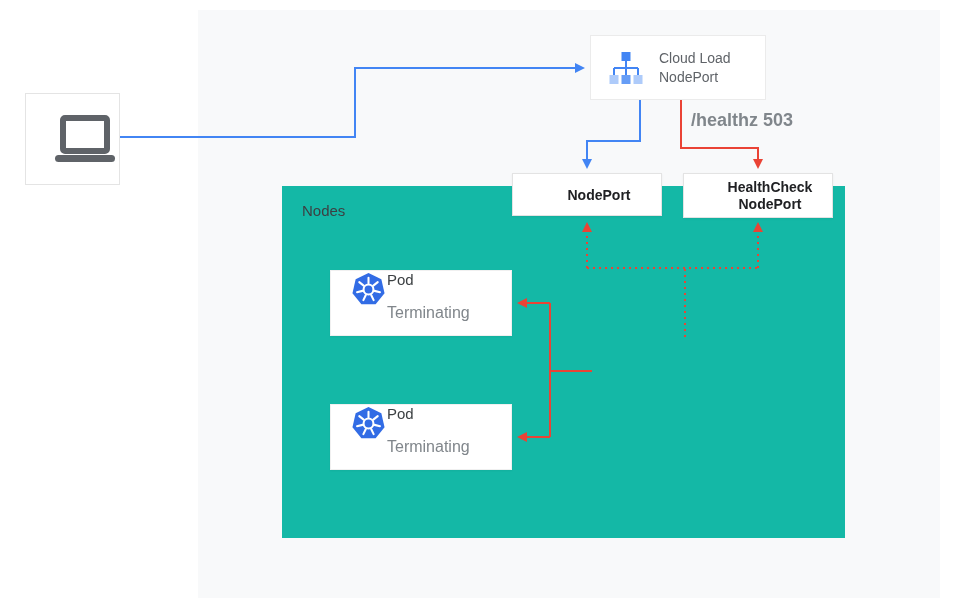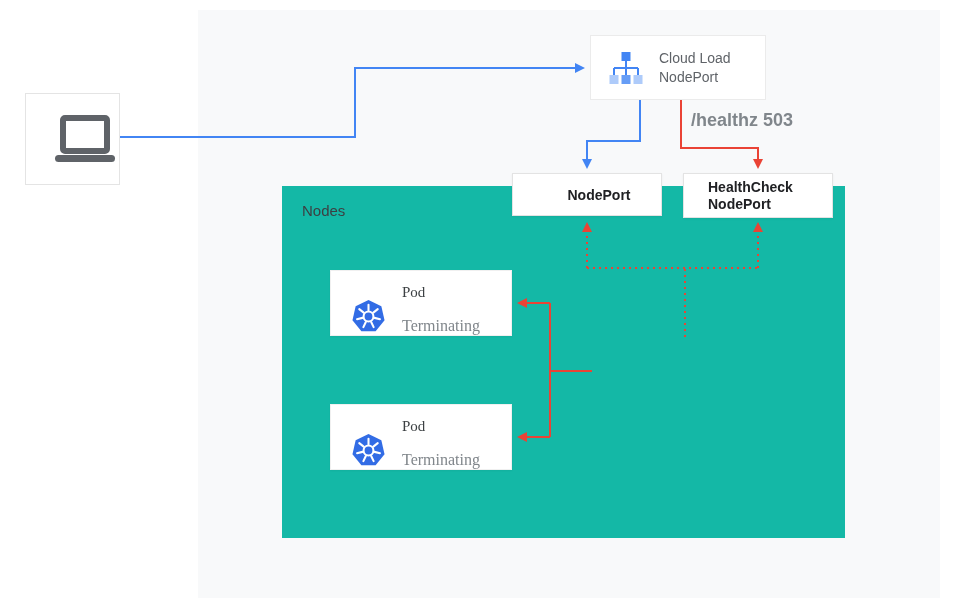--- a/index.html
+++ b/index.html
@@ -68,7 +68,7 @@
     width: 150px; height: 45px;
     border: 1px solid #e3e3e3;
     box-shadow: 0 1px 2px rgba(0,0,0,.06);
-    display: flex; flex-direction: column; align-items: flex-start; justify-content: center;
+    display: flex; flex-direction: column; align-items: center; justify-content: center;
     font-size: 14px; font-weight: bold; color: #202124; line-height: 17px;
   }
   .entity-card {

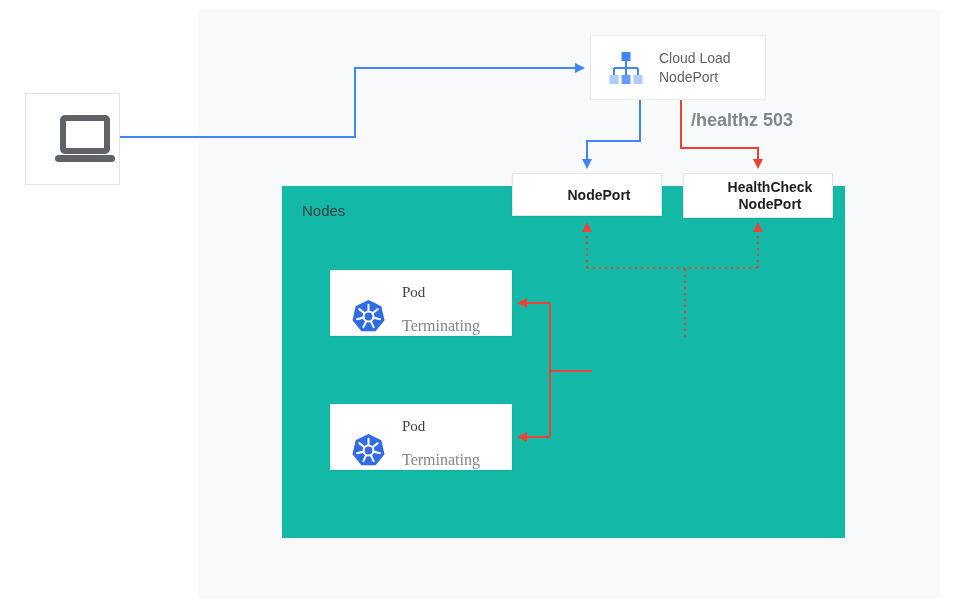--- a/index.html
+++ b/index.html
@@ -72,11 +72,10 @@
     font-size: 14px; font-weight: bold; color: #202124; line-height: 17px;
   }
   .entity-card {
-    display: flex; align-items: flex-end;
-    gap: 15px; padding-left: 19px;
+    display: flex; align-items: flex-start;
+    padding-left: 19px;
     box-shadow: 0 1px 2px rgba(0,0,0,.05);
     border: 1px solid #f0f0f0;
-    font-family: Liberation Serif, serif;
   }
   .pod1 { left: 330px; top: 270px; width: 182px; height: 66px; }
   .pod2 { left: 330px; top: 404px; width: 182px; height: 66px; }

